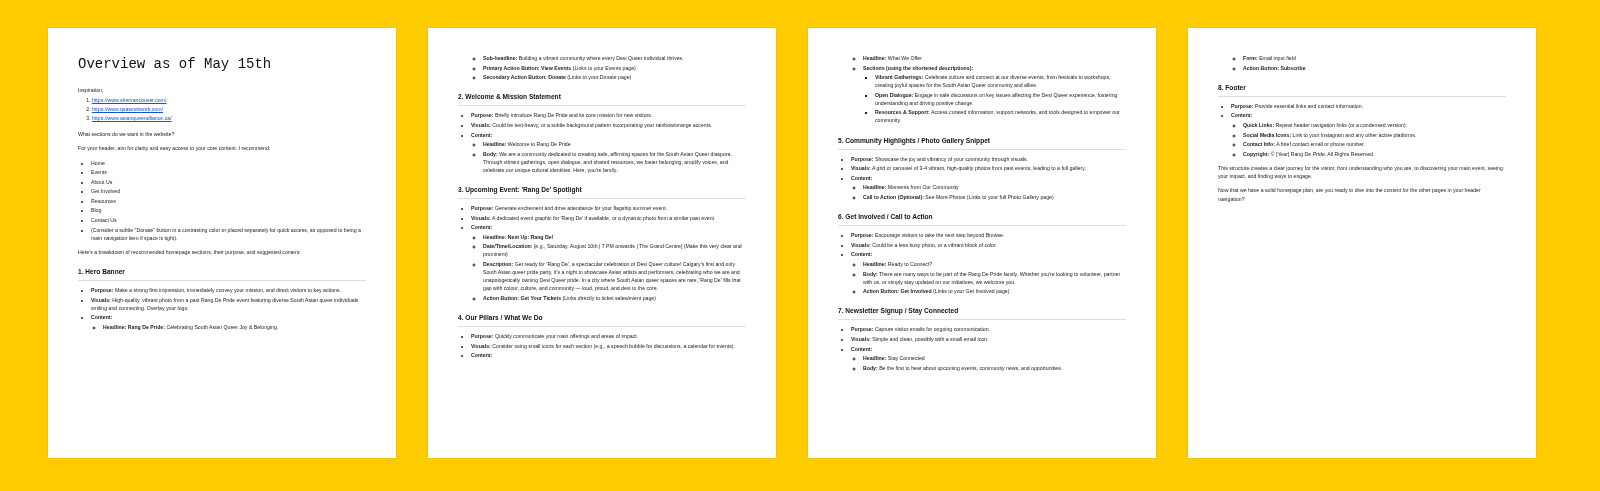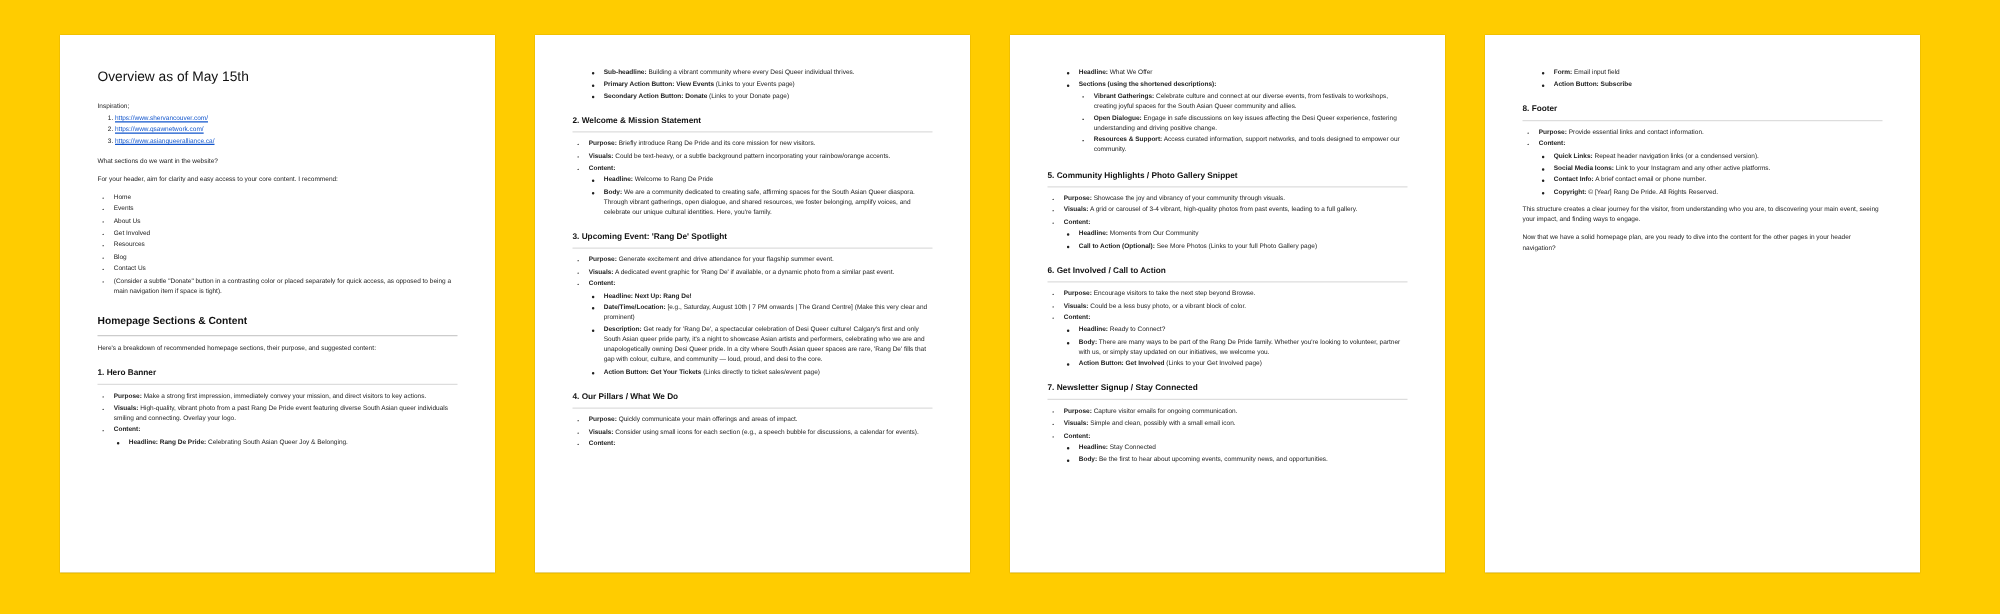--- a/index.html
+++ b/index.html
@@ -36,10 +36,11 @@
     color: #222;
   }
   h1.doc-title {
-    font-size: 11px;
+    font-size: 14px;
     font-weight: 400;
     margin: 0 0 10px 0;
     color: #111;
+    font-family: Liberation Mono, monospace;
   }
   h2.sec-title {
     font-size: 8.2px;

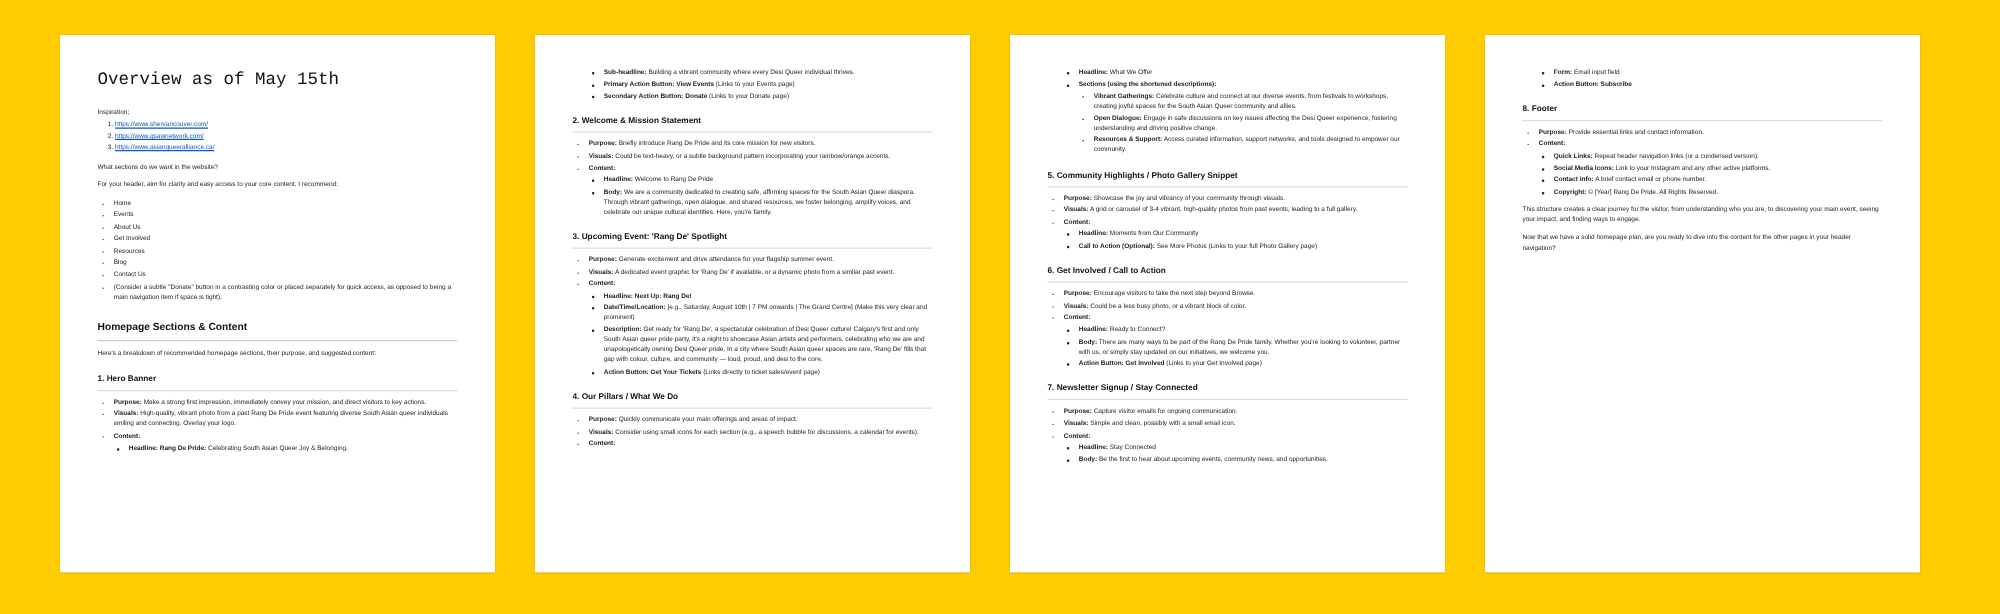--- a/index.html
+++ b/index.html
@@ -150,7 +150,6 @@
         <li>(Consider a subtle "Donate" button in a contrasting color or placed separately for quick access, as opposed to being a main navigation item if space is tight).</li>
       </ul>
 
-      <h2 class="sec-title">Homepage Sections &amp; Content</h2>
       <p class="para">Here's a breakdown of recommended homepage sections, their purpose, and suggested content:</p>
 
       <h3 class="sub-title">1. Hero Banner</h3>

